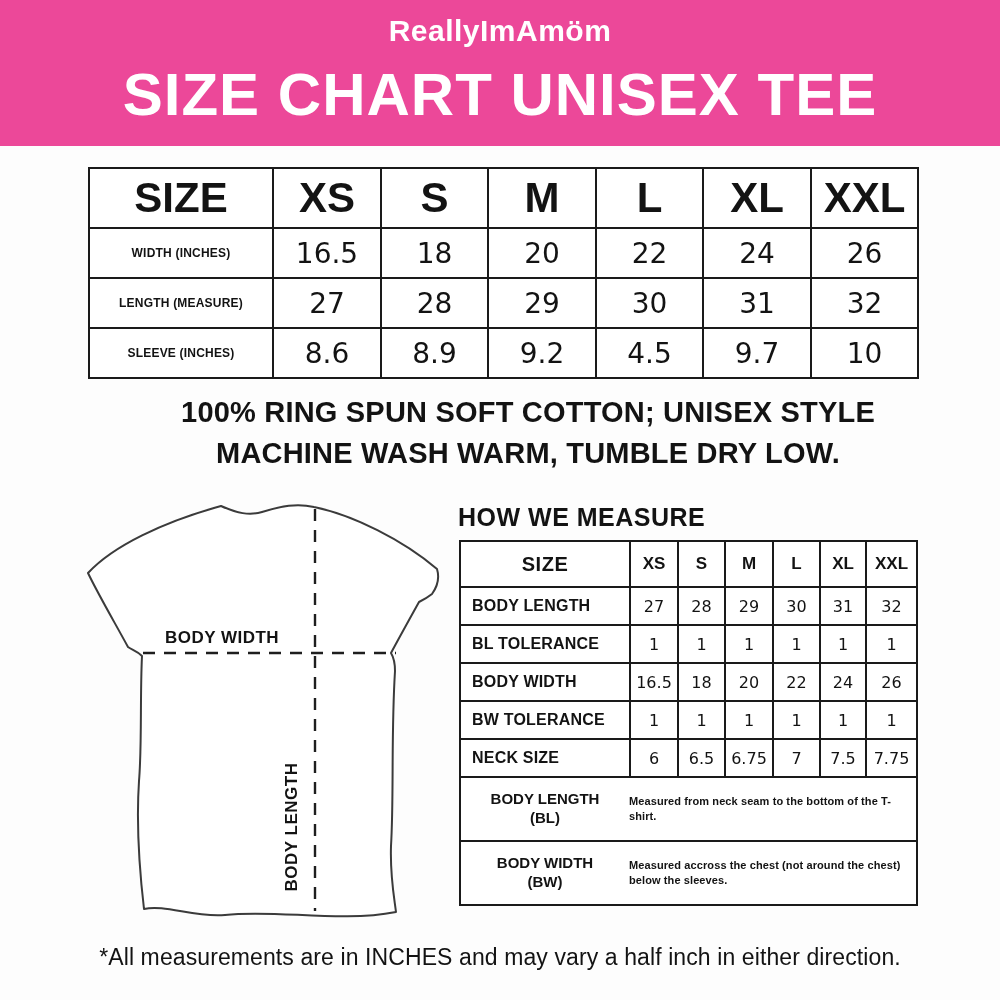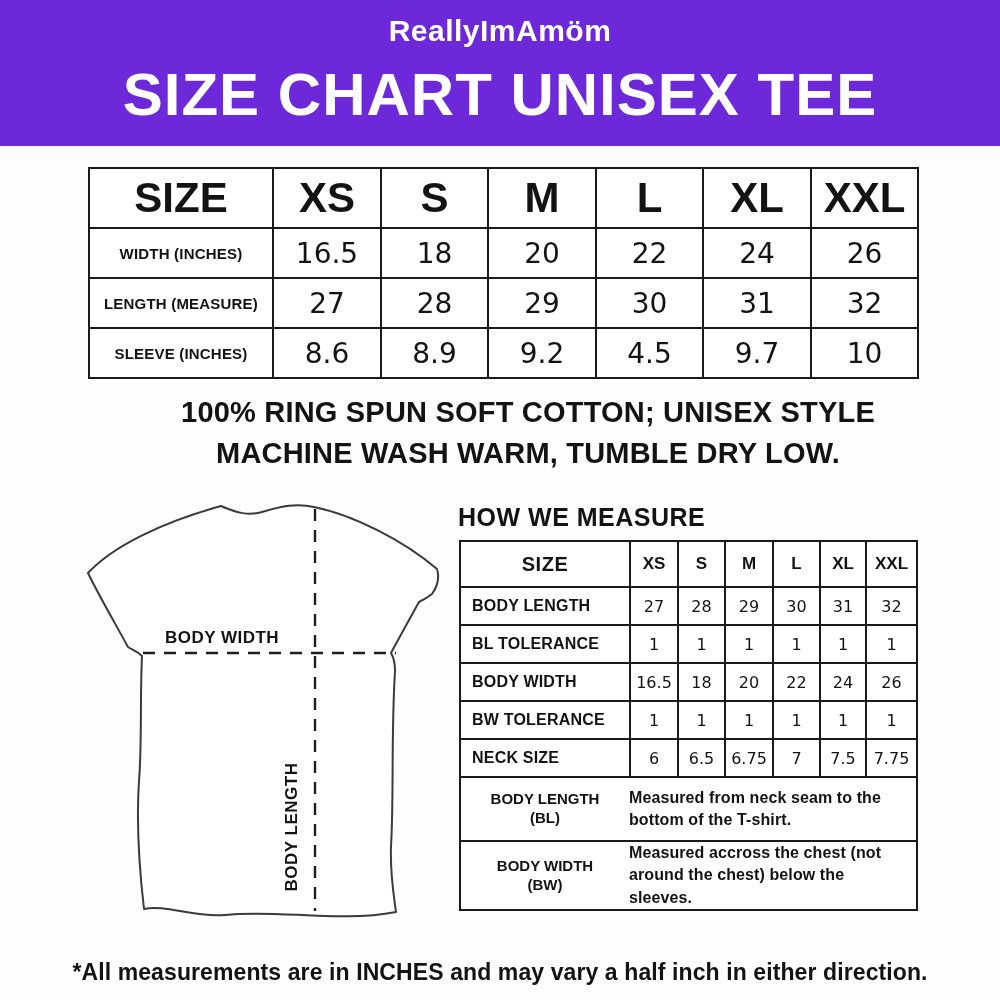--- a/index.html
+++ b/index.html
@@ -20,7 +20,7 @@
     position: absolute;
     left: 0; top: 0;
     width: 1000px; height: 146px;
-    background: #6d28d9;
+    background: #ec4899;
     color: #fff;
     text-align: center;
   }

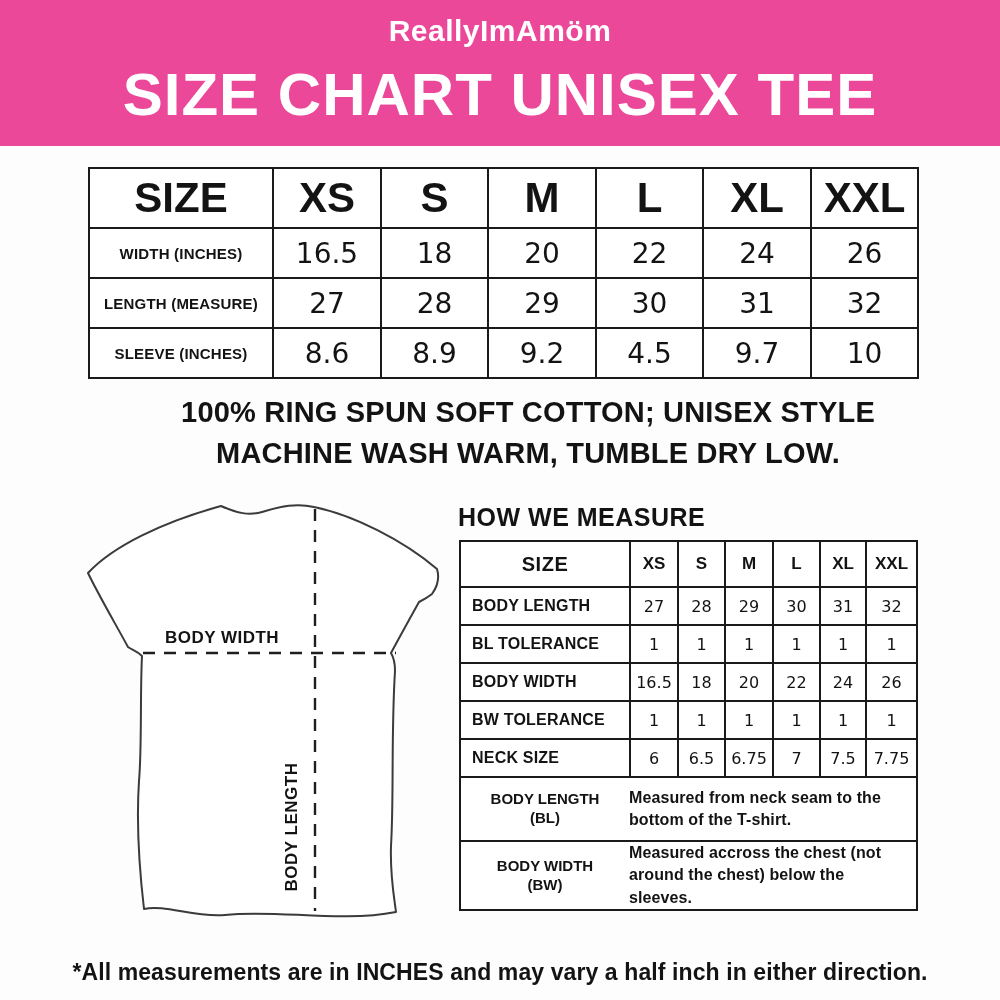--- a/index.html
+++ b/index.html
@@ -53,7 +53,7 @@
   }
   .size-table .head td { height: 60px; font-size: 42px; font-weight: bold; }
   .size-table .datarow td { height: 50px; }
-  .size-table .rowlabel { font-size: 15px; font-weight: bold; letter-spacing: 0.2px; }
+  .size-table .rowlabel { font-size: 12px; font-weight: bold; letter-spacing: 0.2px; }
   .size-table .val { font-family: "DejaVu Sans", sans-serif; font-size: 28px; }
 
   

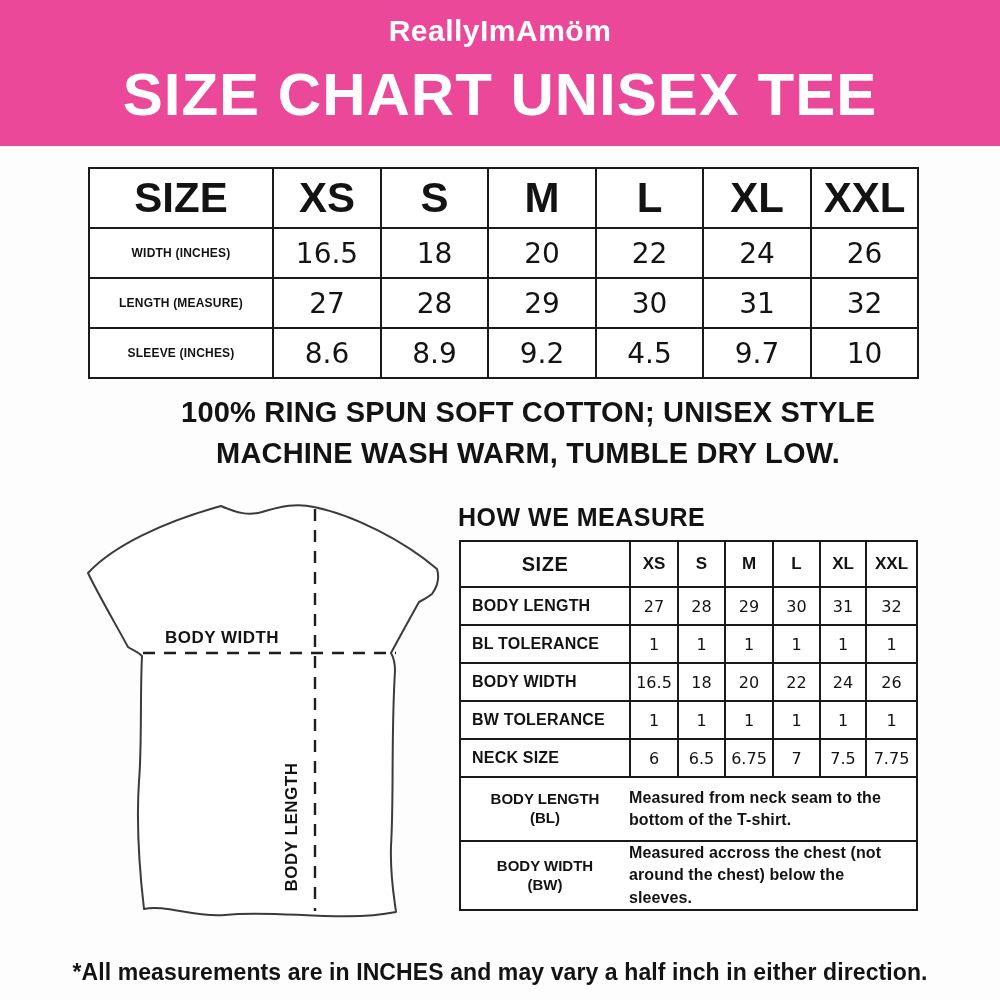--- a/index.html
+++ b/index.html
@@ -116,7 +116,7 @@
   }
   .deftext {
     flex: 1;
-    font-size: 16px; font-weight: bold;
+    font-size: 11px; font-weight: bold;
     line-height: 1.4;
     padding-right: 10px;
     letter-spacing: 0.1px;

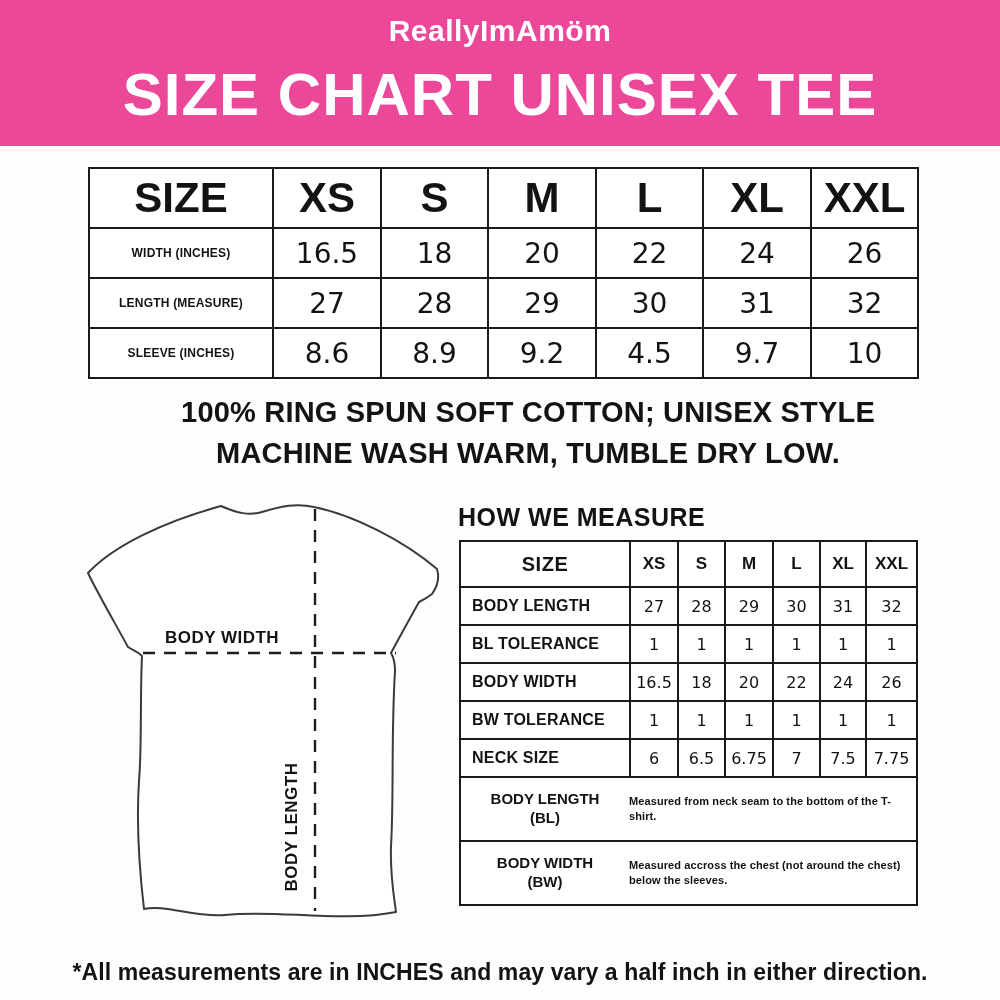--- a/index.html
+++ b/index.html
@@ -129,9 +129,8 @@
     width: 1000px;
     text-align: center;
     font-size: 23px;
-    font-weight: bold;
+    font-weight: normal;
     letter-spacing: 0.1px;
-    margin-top: 15px;
   }
 </style>
 </head>

